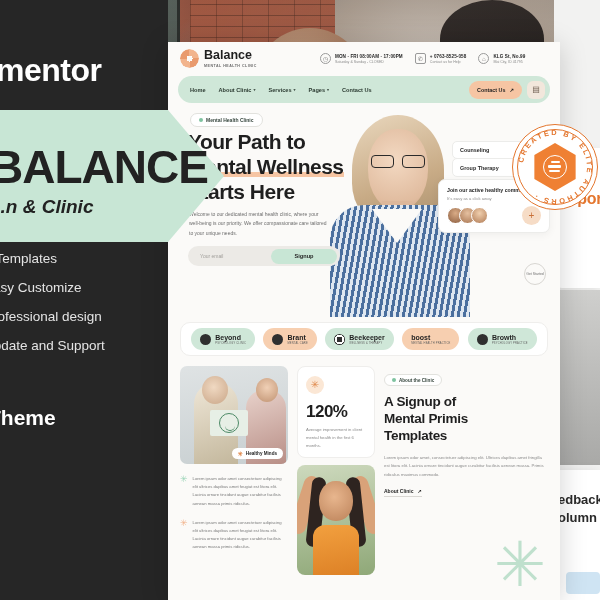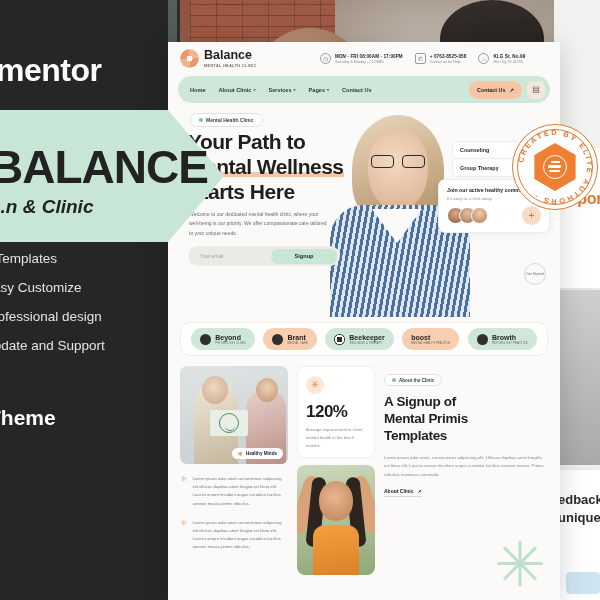--- a/index.html
+++ b/index.html
@@ -517,7 +517,7 @@
 <div class="right-card-2"></div>
 <div class="right-card-3">
   <div class="edb">edback</div>
-  <div class="olu">unique</div>
+  <div class="olu">olumn</div>
 </div>
 <div class="right-bottom-chip"></div>
 

